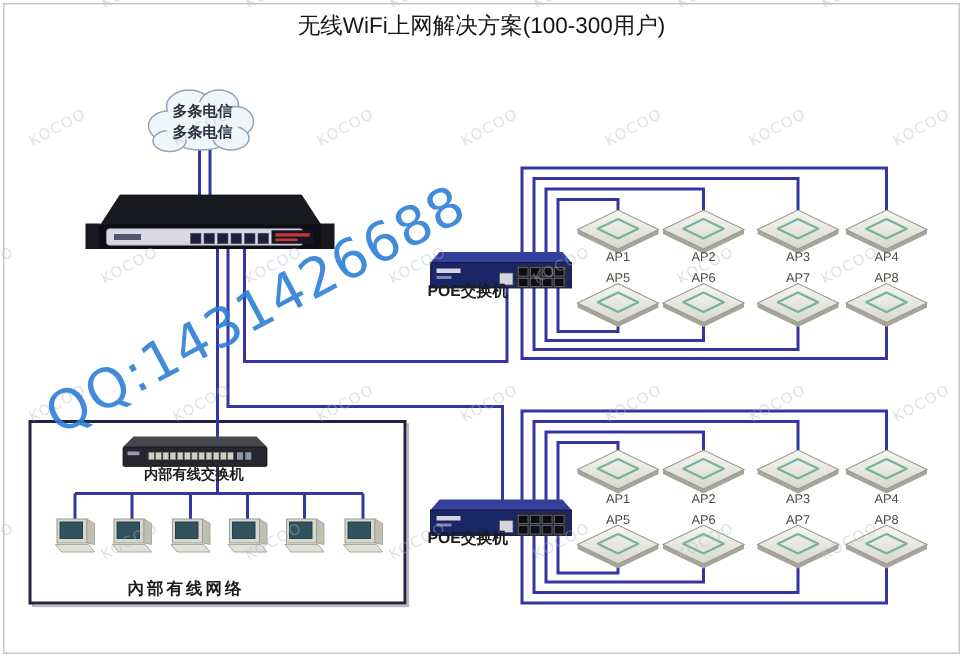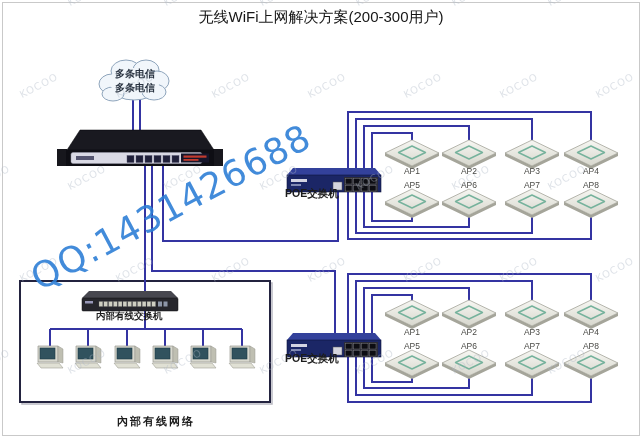--- a/index.html
+++ b/index.html
@@ -228,7 +228,7 @@
       <span class="tile" style="left: 546px; top: 356px;">KOCOO</span>
     </div>
 
-  <div class="lbl title">无线WiFi上网解决方案(200-300用户)</div>
+  <div class="lbl title">无线WiFi上网解决方案(100-300用户)</div>
   <div class="lbl cloud-t" style="left:105px;top:67px;">多条电信</div>
   <div class="lbl cloud-t" style="left:105px;top:81px;">多条电信</div>
   <div class="lbl poe" style="left:285px;top:187px;">POE交换机</div>

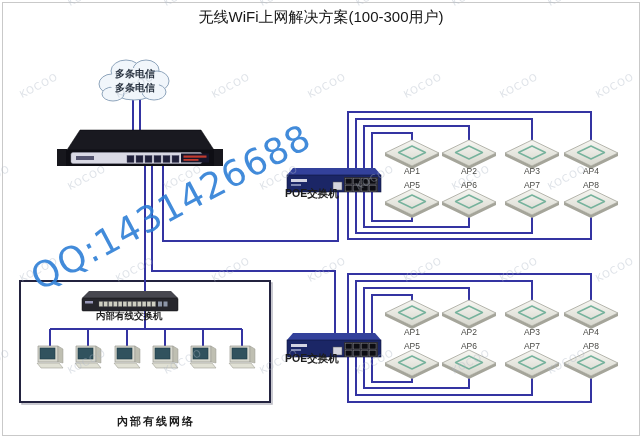--- a/index.html
+++ b/index.html
@@ -12,7 +12,7 @@
   .cloud-t{width:60px;text-align:center;font-size:10px;font-weight:600;color:#2a3442;}
   .dev{font-size:10px;font-weight:600;}
   .ap-lbl{width:34px;text-align:center;font-size:8.5px;font-weight:400;color:#4a4a46;}
-  .lanbox{width:110px;text-align:right;font-size:11px;font-weight:600;letter-spacing:2px;margin-top:29px;}
+  .lanbox{width:110px;text-align:left;font-size:11px;font-weight:600;letter-spacing:2px;}
   .lansw{font-size:9.5px;font-weight:600;}
   .poe{font-size:10.5px;font-weight:600;}
   .qqmark{position:absolute;left:24px;top:262px;z-index:6;font-family:"DejaVu Sans",sans-serif;

